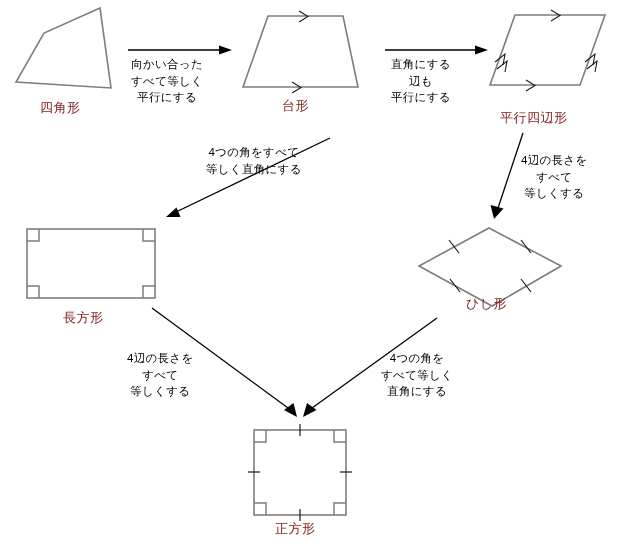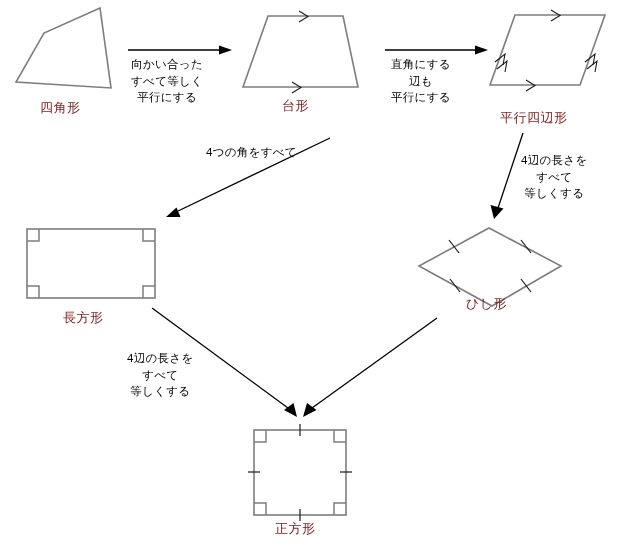--- a/index.html
+++ b/index.html
@@ -223,6 +223,7 @@
 
   <div class="edge-label" style="left:169px; top:144px;margin-left:37px;">
     <div>4つの角をすべて</div>
+    <div>等しく直角にする</div>
   </div>
 
   <div class="edge-label" style="left:521px; top:152px;">

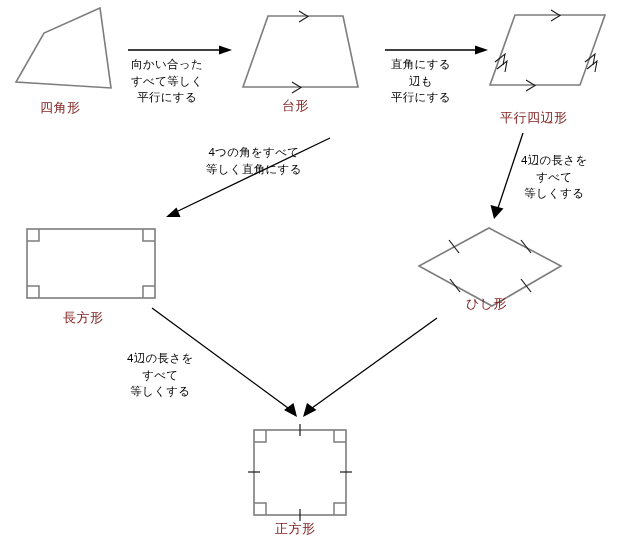--- a/index.html
+++ b/index.html
@@ -238,6 +238,11 @@
     <div>等しくする</div>
   </div>
 
+  <div class="edge-label" style="left:381px; top:350px;">
+    <div>4つの角を</div>
+    <div>すべて等しく</div>
+    <div>直角にする</div>
+  </div>
 
 </div>
 

